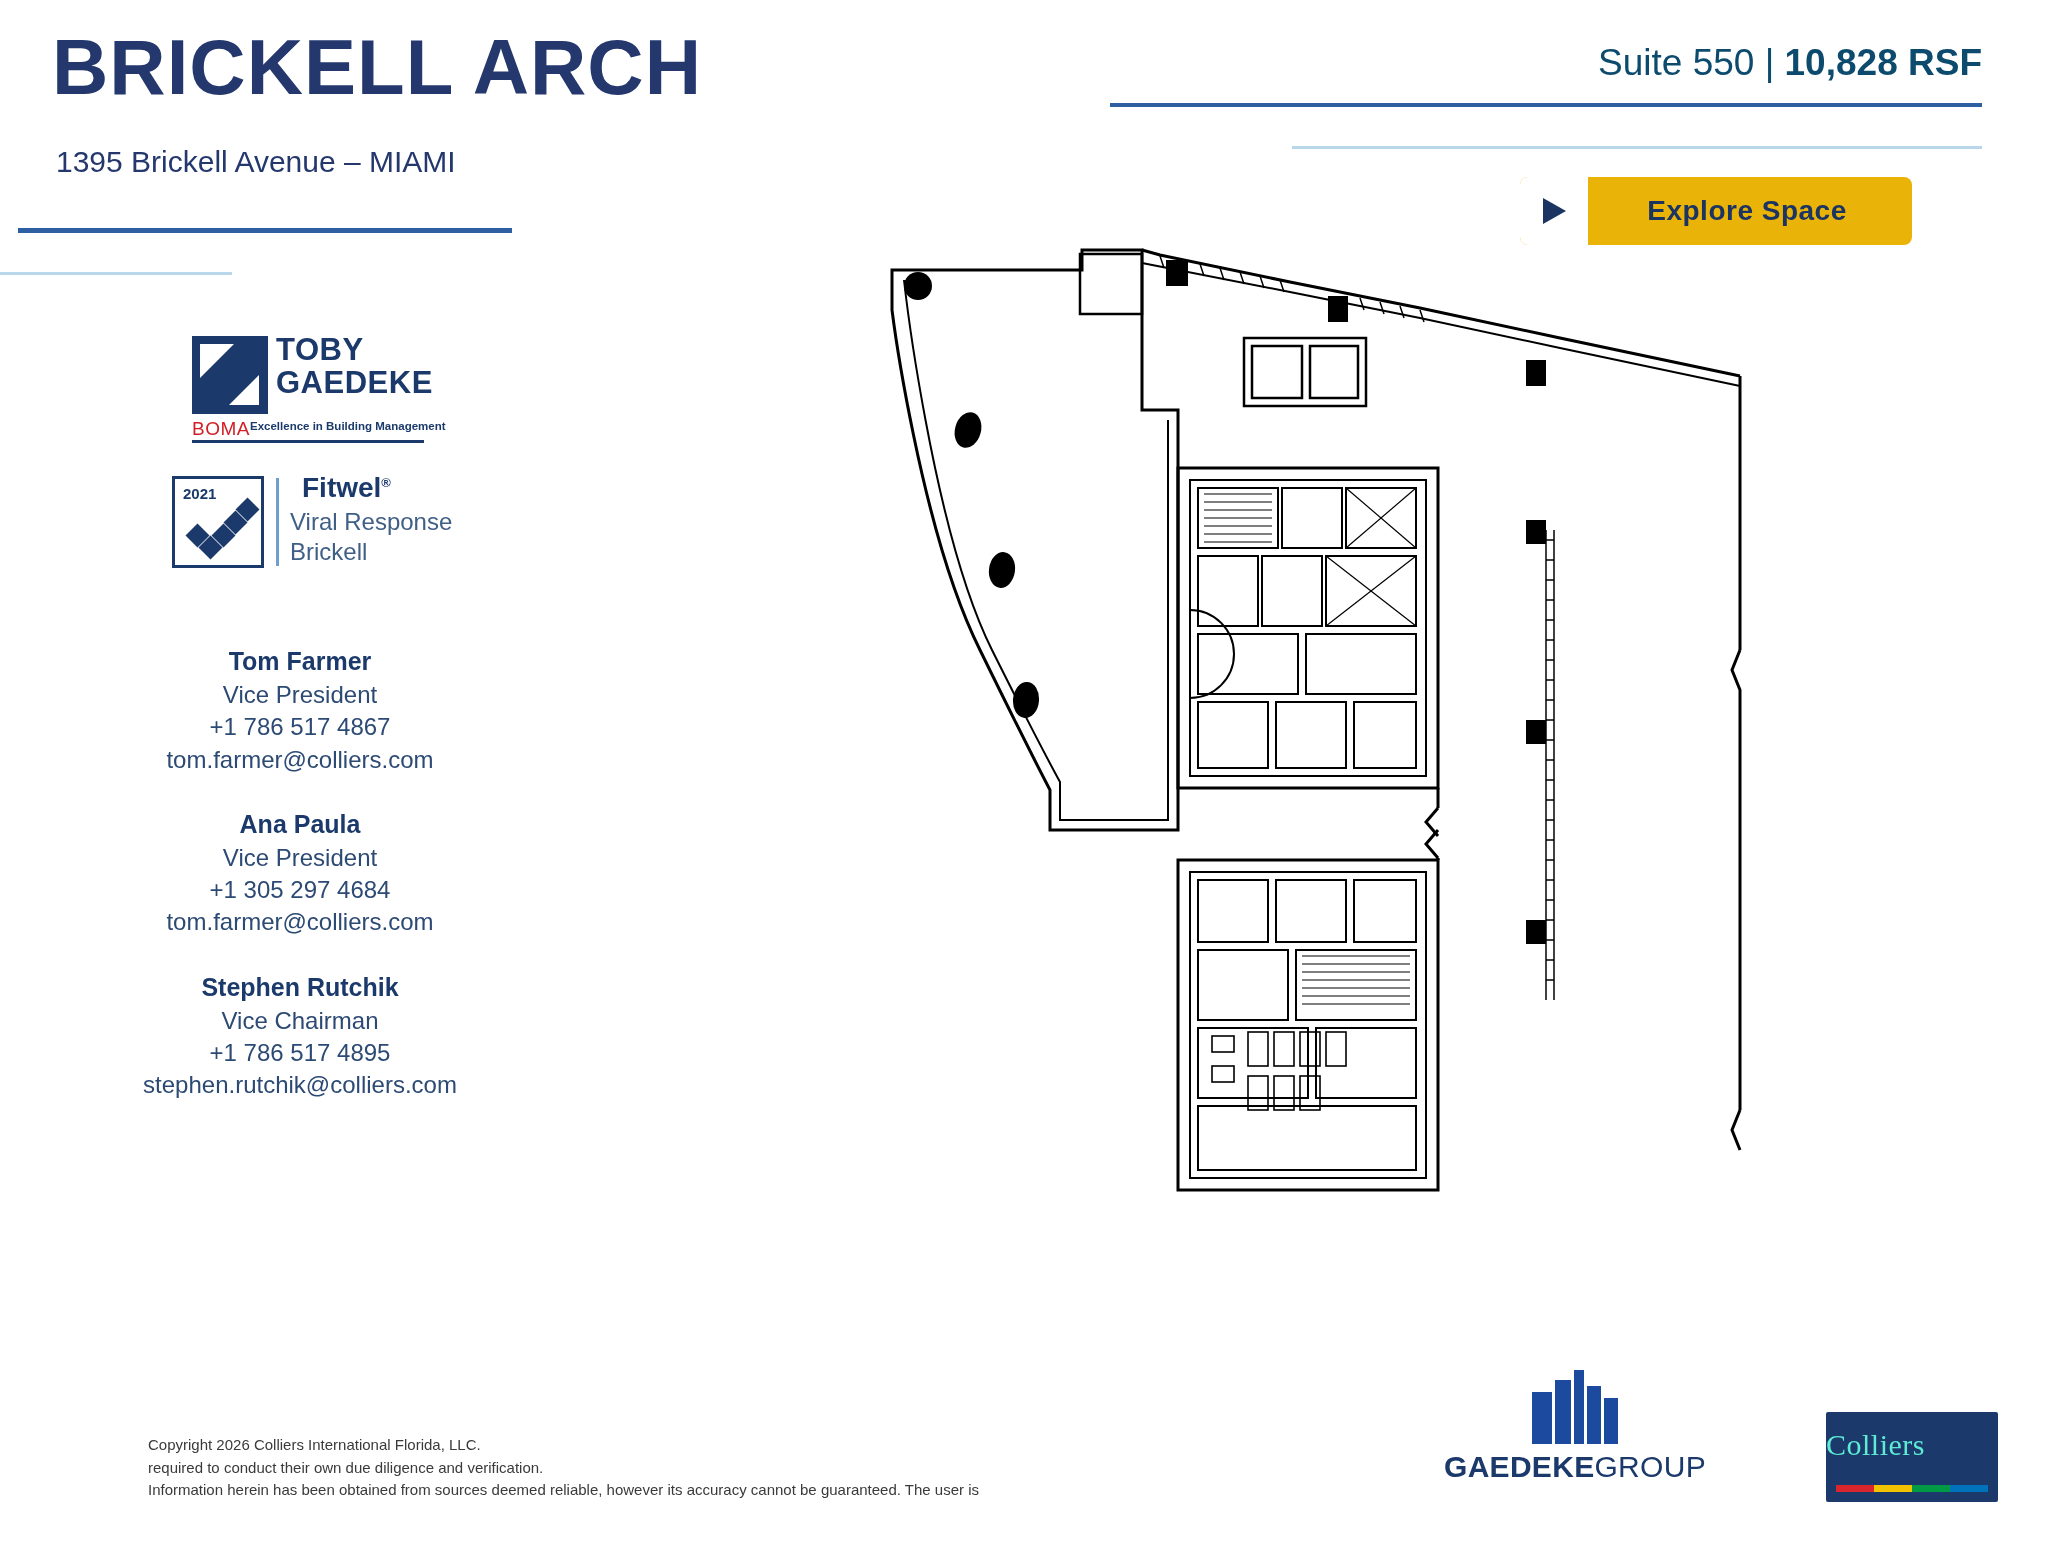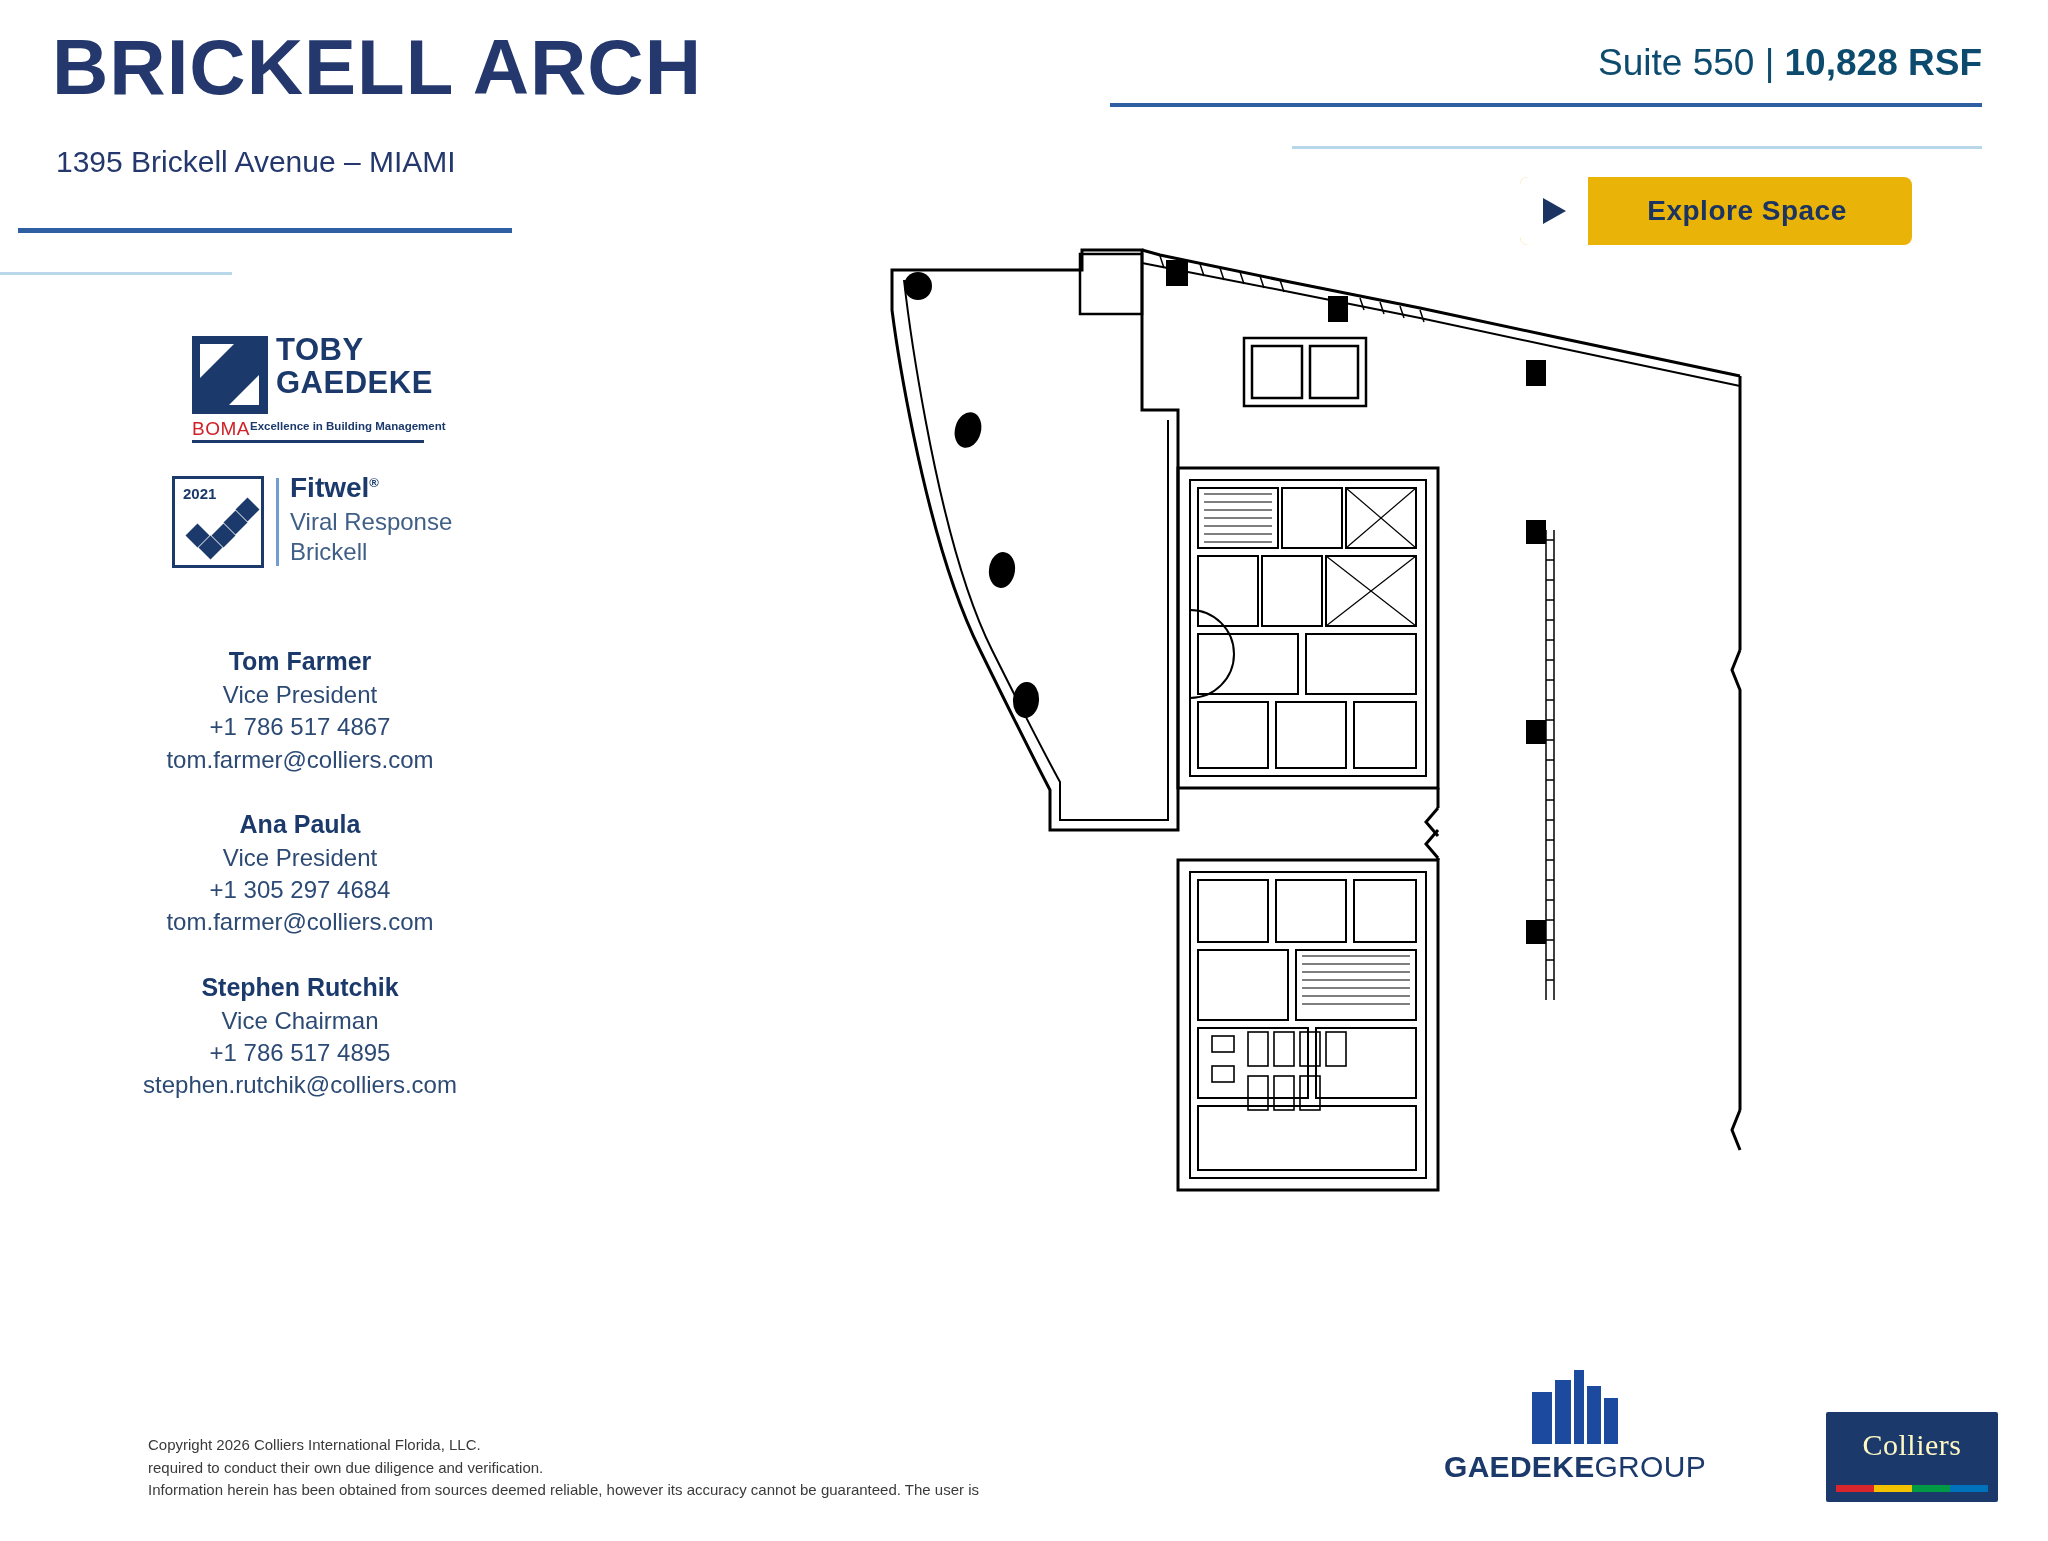--- a/index.html
+++ b/index.html
@@ -201,7 +201,7 @@
   }
   .fitwel-name {
     position: absolute;
-    left: 118px; top: 4px;
+    left: 130px; top: 4px;
     font-size: 28px;
     font-weight: bold;
     color: #1b3a6b;

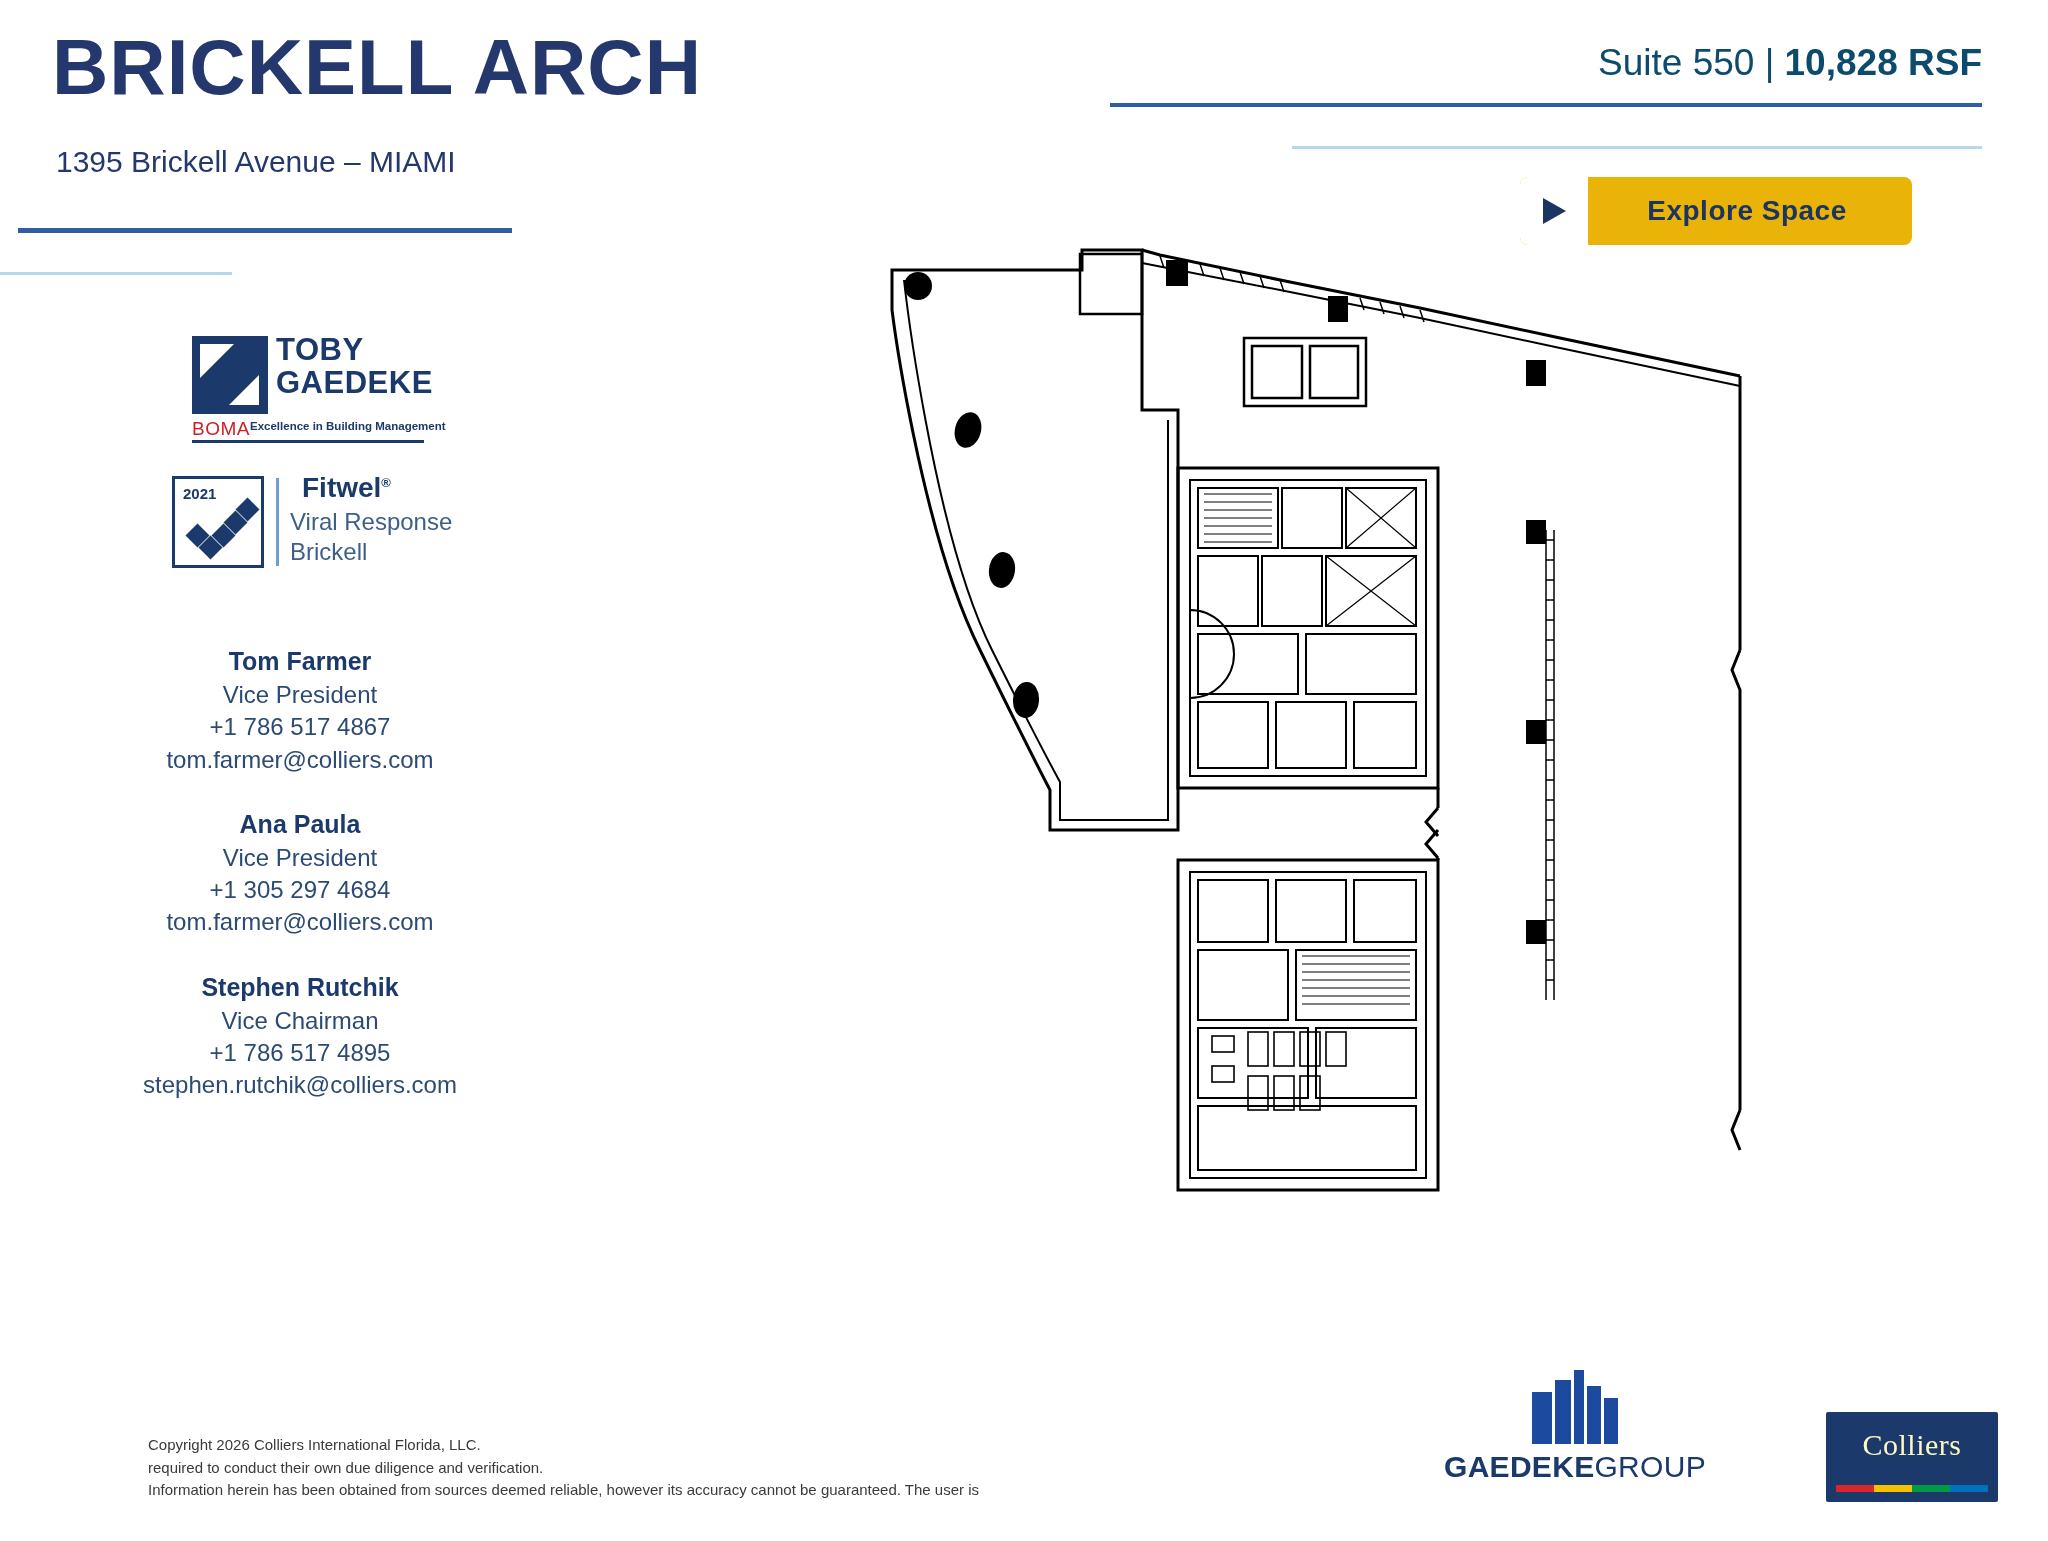--- a/index.html
+++ b/index.html
@@ -285,8 +285,7 @@
     position: absolute;
     left: 0; top: 16px;
     width: 172px;
-    text-align: center;
-    color: #fef9c3;
+    color: #5eead4;
     font-family: "Liberation Serif", serif;
     font-size: 30px;
     letter-spacing: 0.5px;

